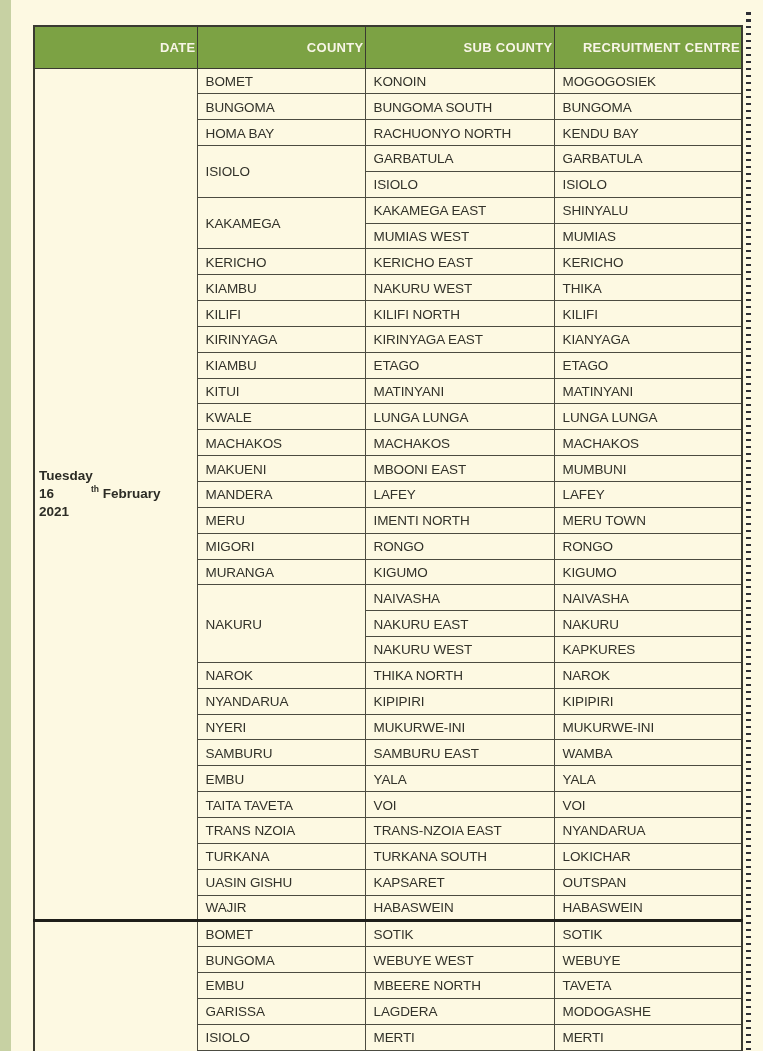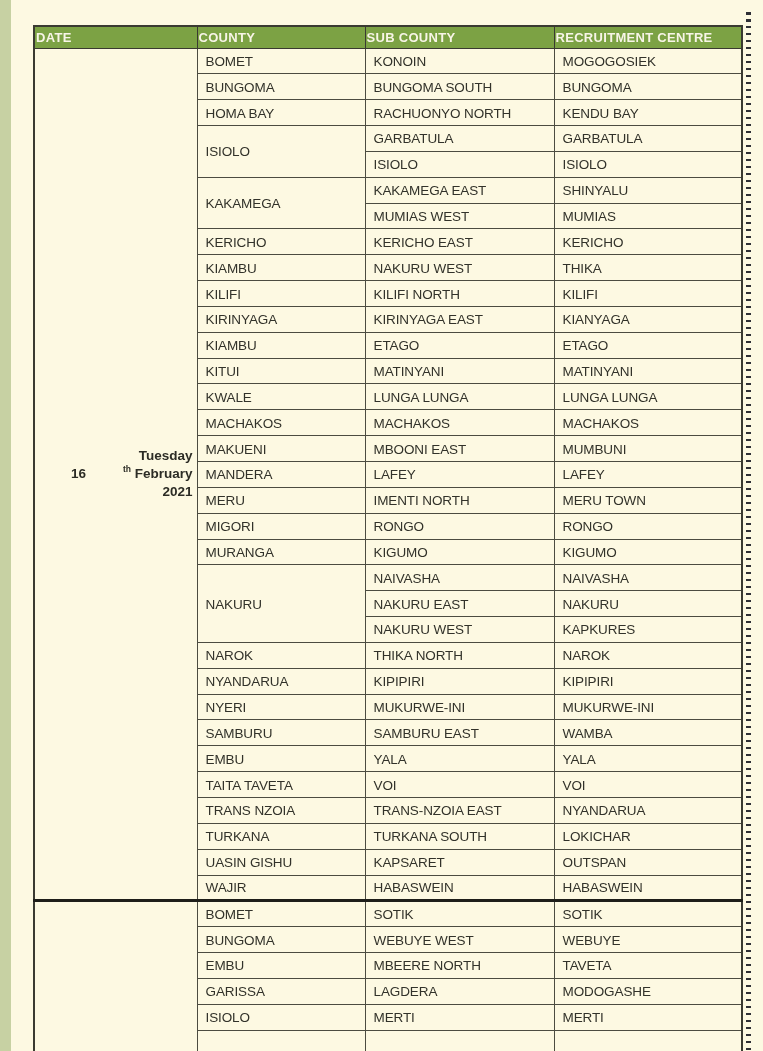--- a/index.html
+++ b/index.html
@@ -37,13 +37,13 @@
   }
   th, td { border: 1px solid #4c4c41; box-sizing: border-box; }
   th {
-    height: 22px;
+    height: 42px;
     background: #7ca244;
     color: #f8f5e7;
     font-size: 13px;
     font-weight: bold;
     letter-spacing: 0.3px;
-    text-align: left;
+    text-align: right;
     vertical-align: middle;
     border: 1px solid #3a3a31;
   }

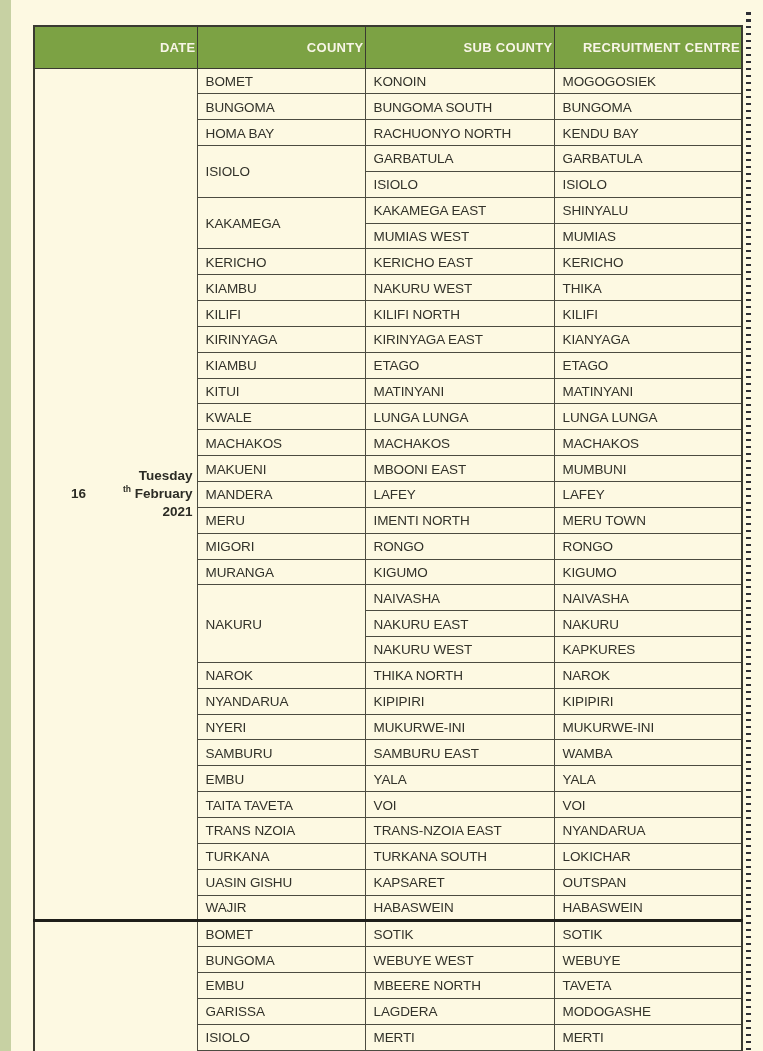--- a/index.html
+++ b/index.html
@@ -58,7 +58,7 @@
     letter-spacing: -0.1px;
   }
   td.date-cell {
-    text-align: right;
+    text-align: left;
     vertical-align: middle;
     font-weight: bold;
     font-size: 13.5px;

